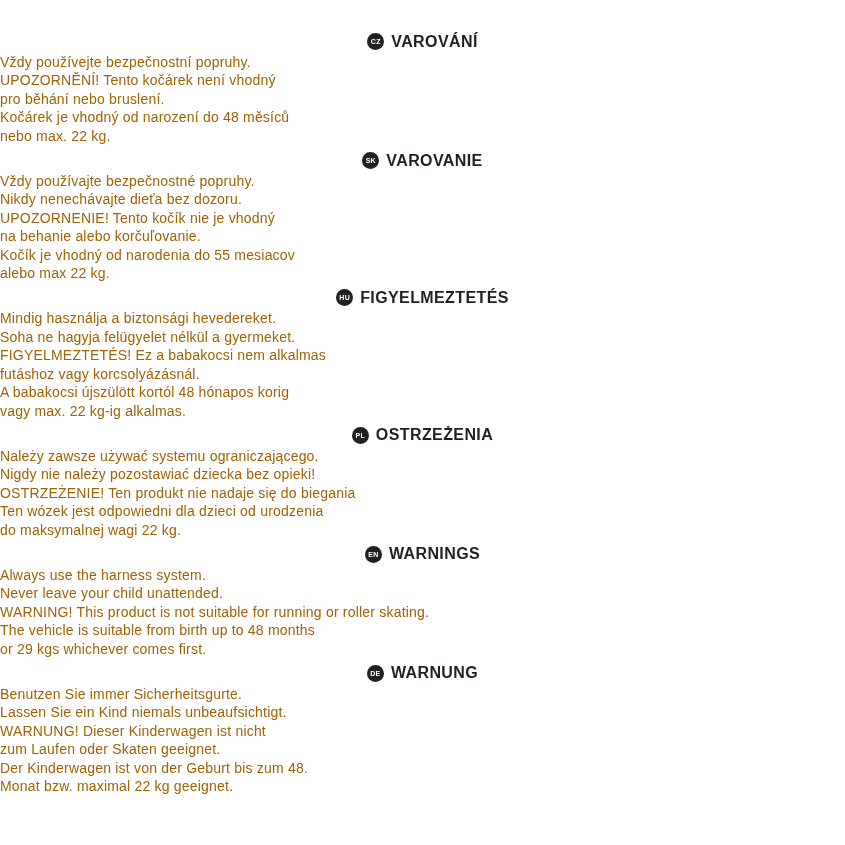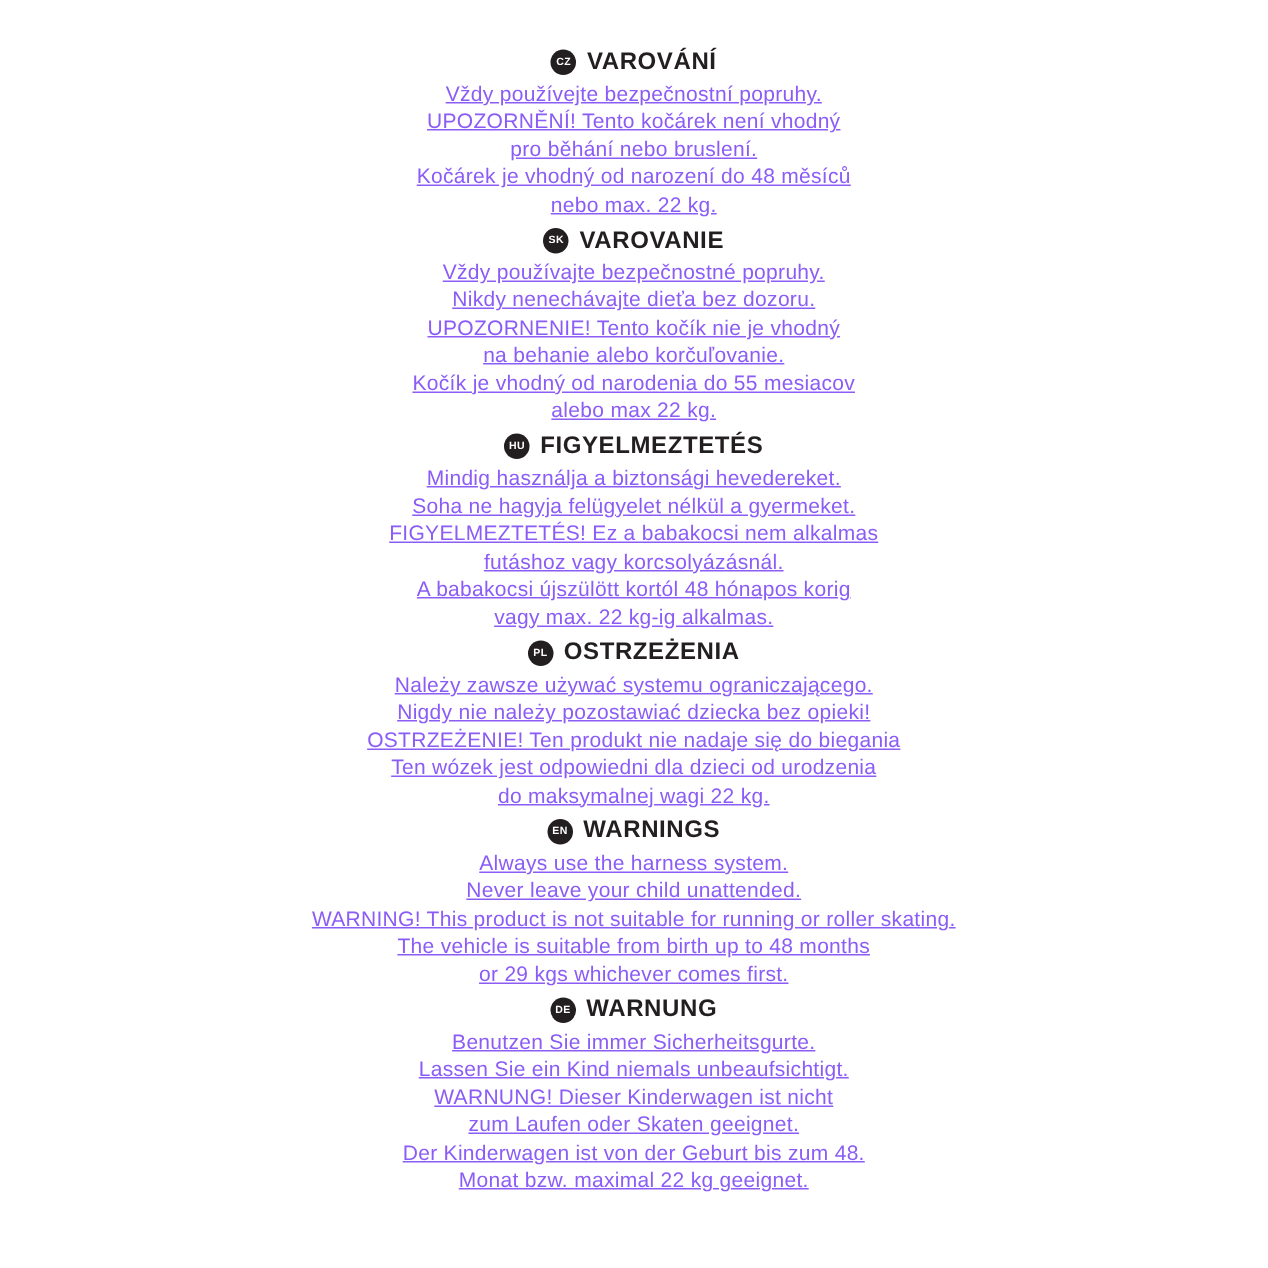--- a/index.html
+++ b/index.html
@@ -21,7 +21,7 @@
     background: #ffffff;
   }
   .warning-section {
-    text-align: center;
+    text-align: left;
     margin-bottom: 7px;
   }
   .section-heading {

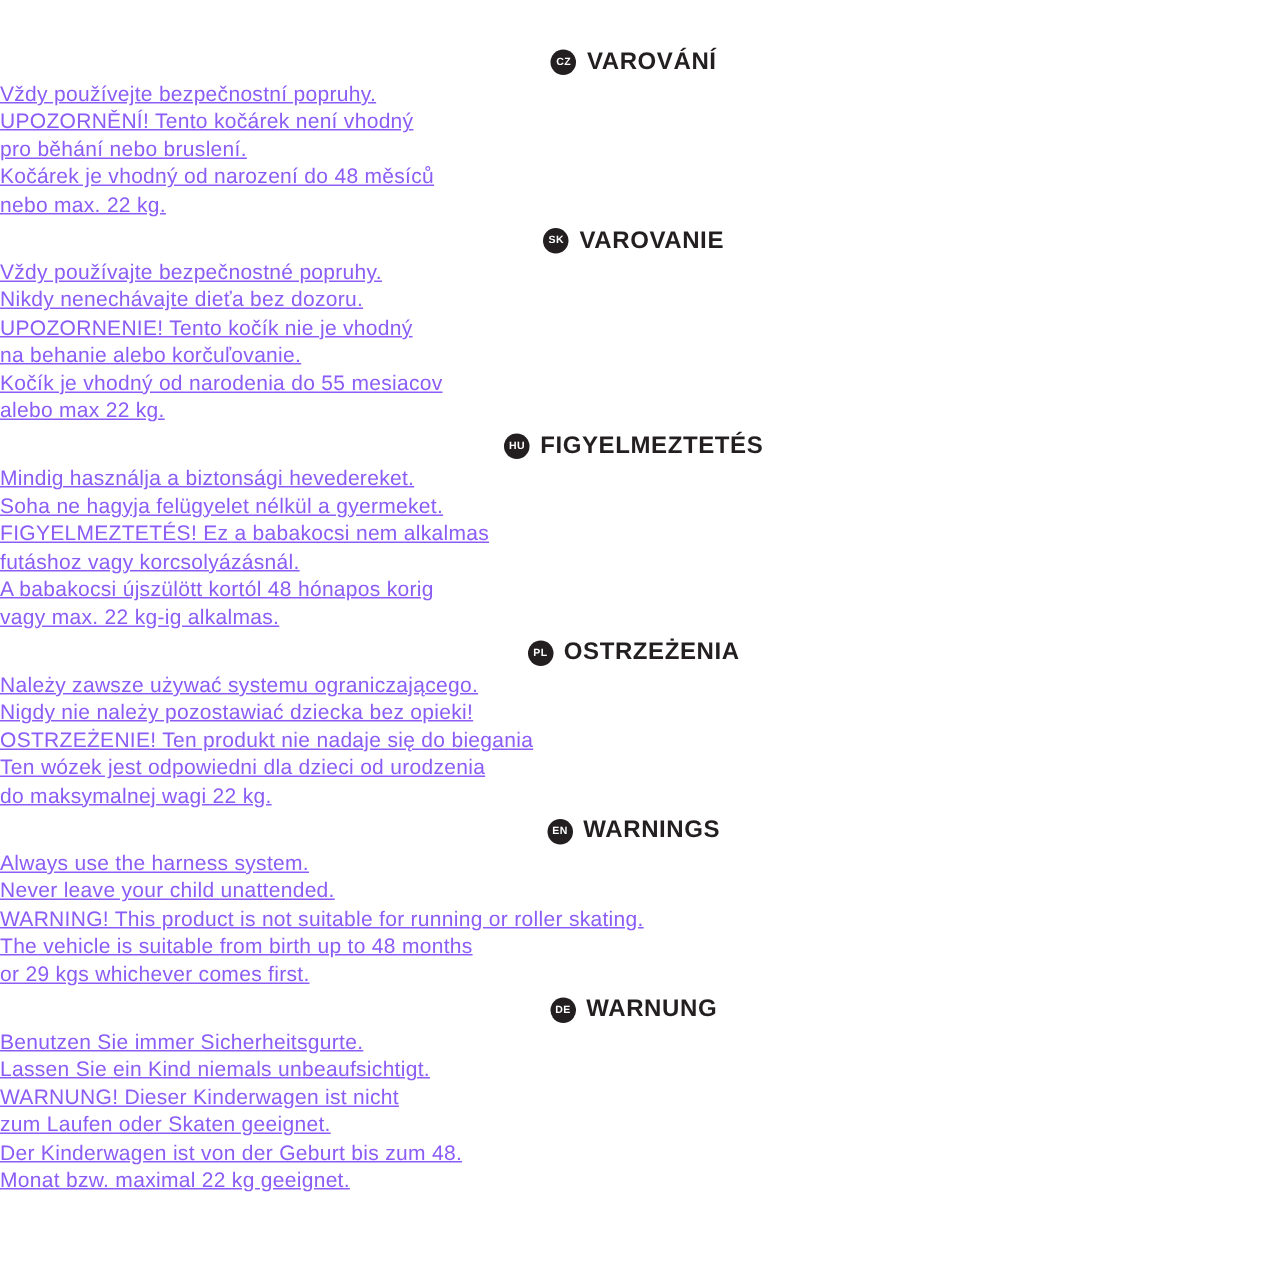--- a/index.html
+++ b/index.html
@@ -53,11 +53,10 @@
     letter-spacing: 0.4px;
   }
   .warning-line {
-    color: #8b5cf6;
+    color: #a16207;
     font-size: 14px;
     line-height: 18.4px;
     letter-spacing: 0.2px;
-    text-decoration: underline;
   }
 </style>
 </head>

